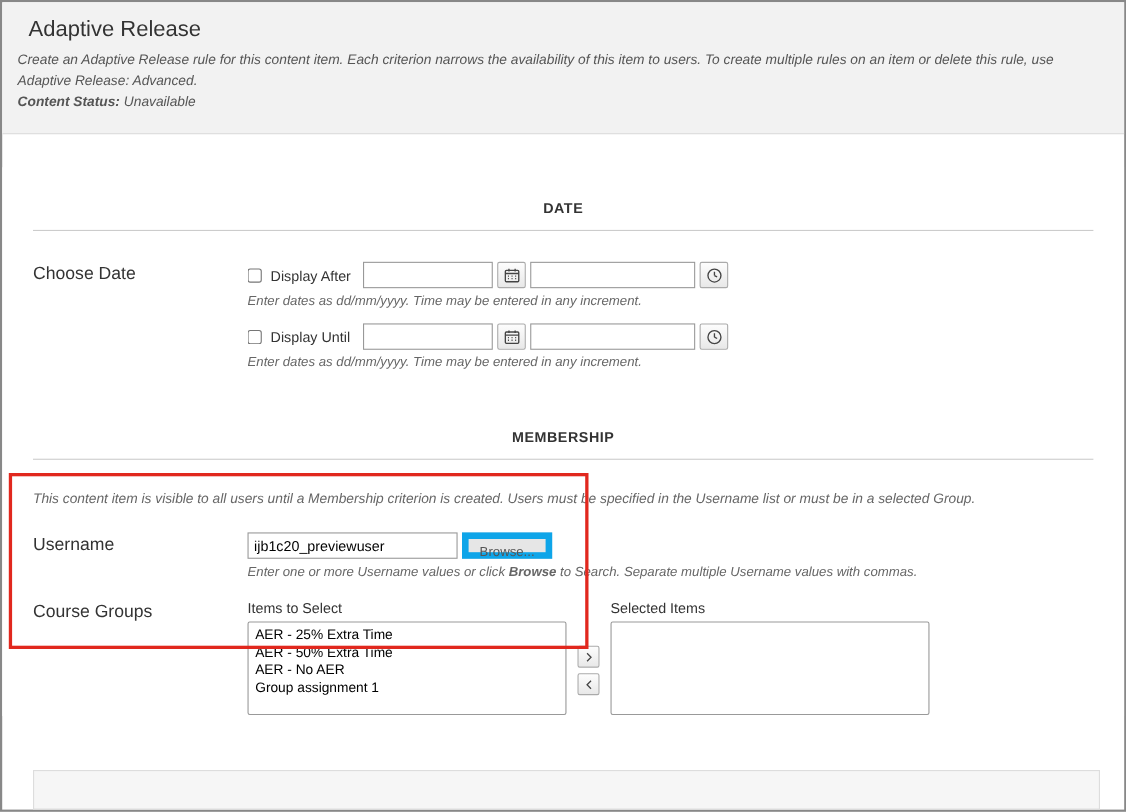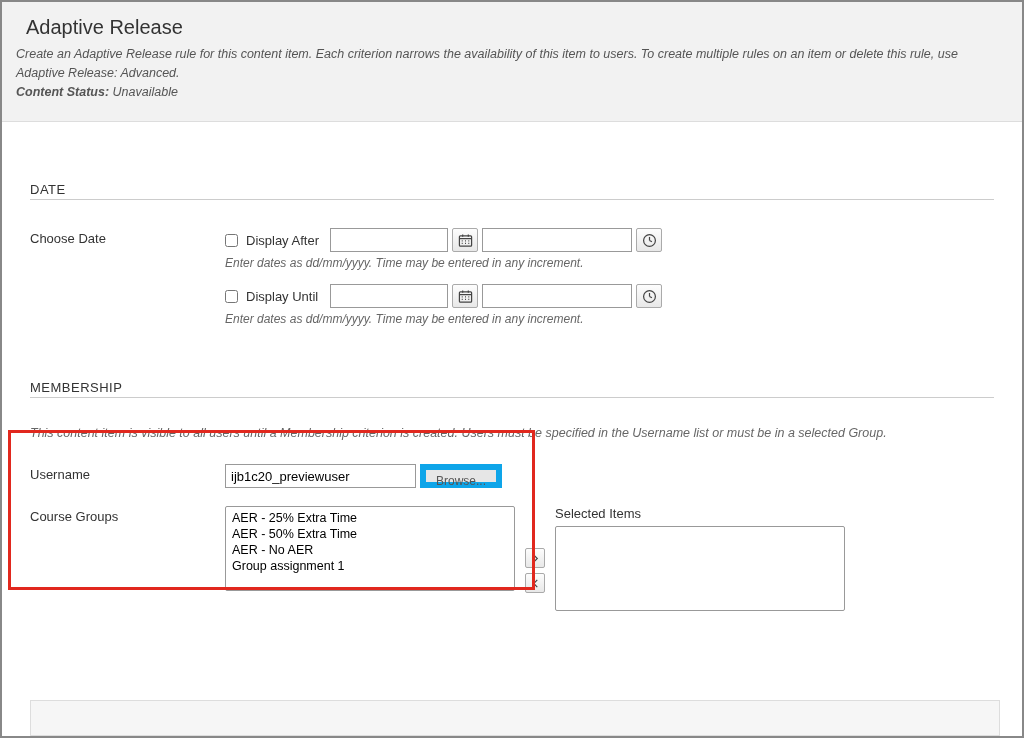--- a/index.html
+++ b/index.html
@@ -41,12 +41,13 @@
     }
     .section-heading {
       font-size: 13px;
-      font-weight: normal;
+      font-weight: bold;
       letter-spacing: 0.5px;
       color: #333;
       border-bottom: 1px solid #ccc;
-      padding-bottom: 2px;
+      padding-bottom: 12px;
       margin-bottom: 28px;
+      text-align: center;
     }
     .section-help {
       font-size: 12.5px;

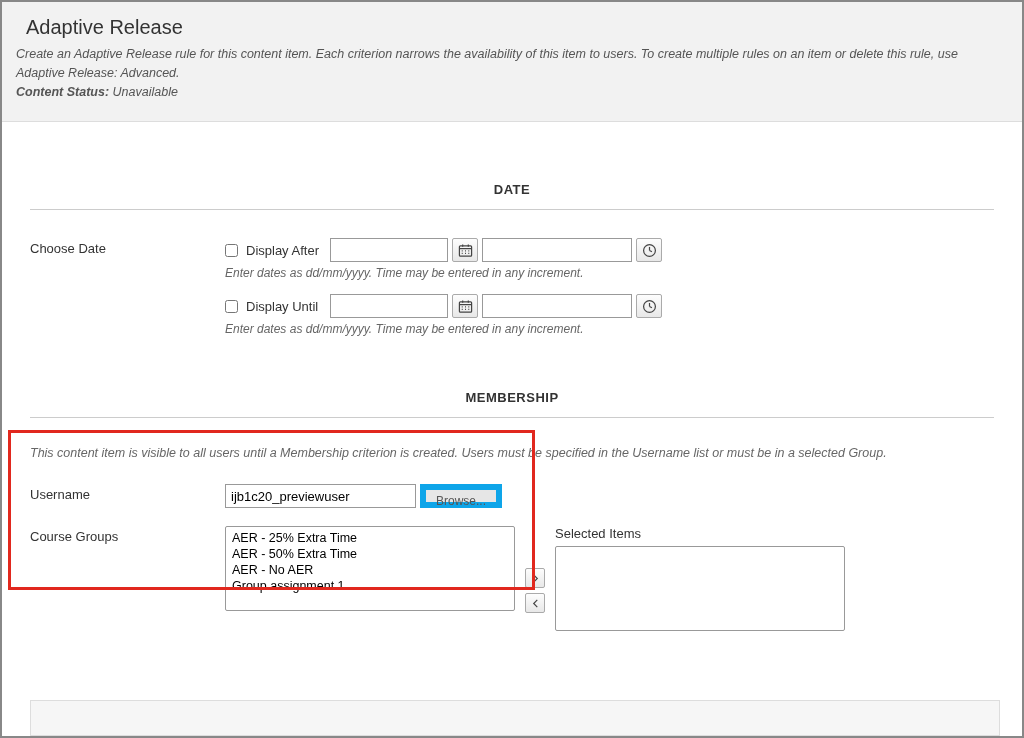--- a/index.html
+++ b/index.html
@@ -62,7 +62,7 @@
     }
     .field-label {
       width: 195px;
-      font-size: 13px;
+      font-size: 16px;
       color: #333;
       padding-top: 3px;
       flex-shrink: 0;

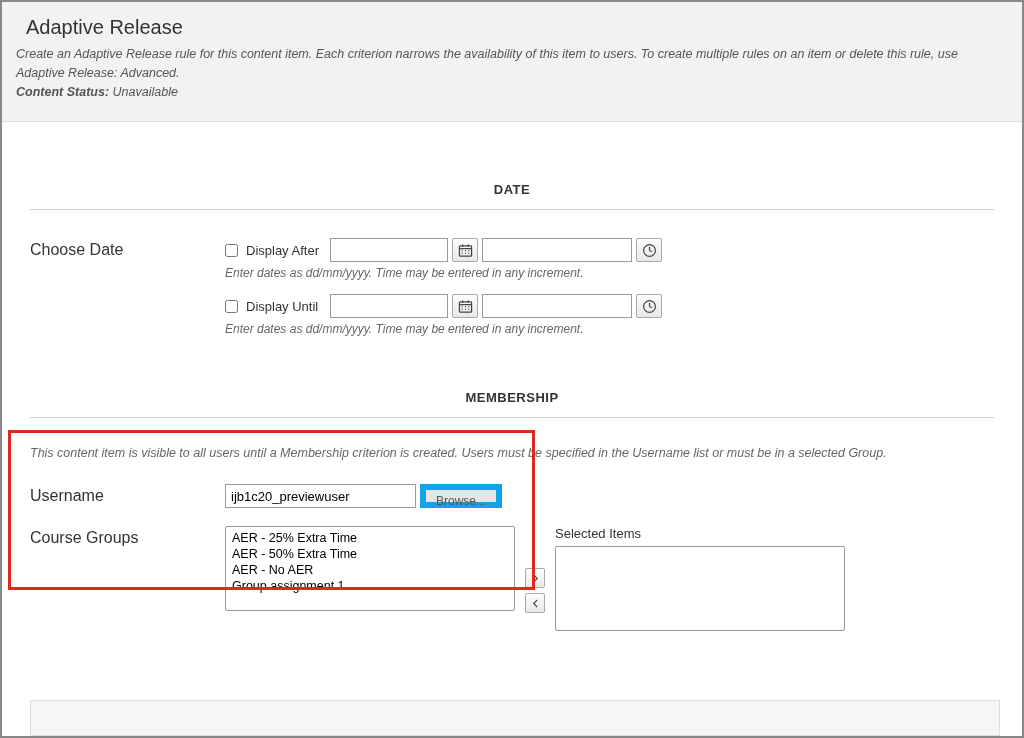--- a/index.html
+++ b/index.html
@@ -272,6 +272,9 @@
         <div style="display:flex;align-items:center;">
           <input class="text-input username-input" type="text" value="ijb1c20_previewuser" style="">
           <button class="browse-btn">Browse...</button>
+        </div>
+        <div class="field-hint">
+          <span>Enter one or more Username values or click </span><b>Browse</b><span> to Search. Separate multiple Username values with commas.</span>
         </div>
       </div>
     </div>

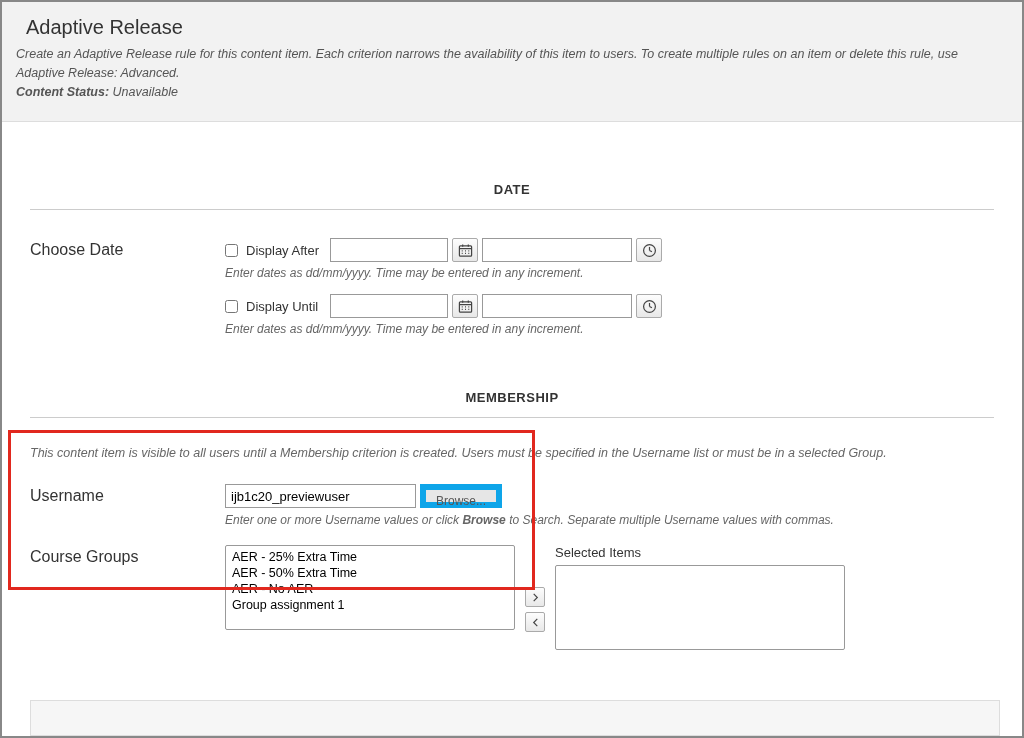--- a/index.html
+++ b/index.html
@@ -283,6 +283,7 @@
       <div class="field-body">
         <div class="groups-wrap">
           <div class="listbox-panel">
+            <div class="listbox-label">Items to Select</div>
             <select multiple="" class="listbox" id="available-list">
                 <option>AER - 25% Extra Time</option>
                 <option>AER - 50% Extra Time</option>

